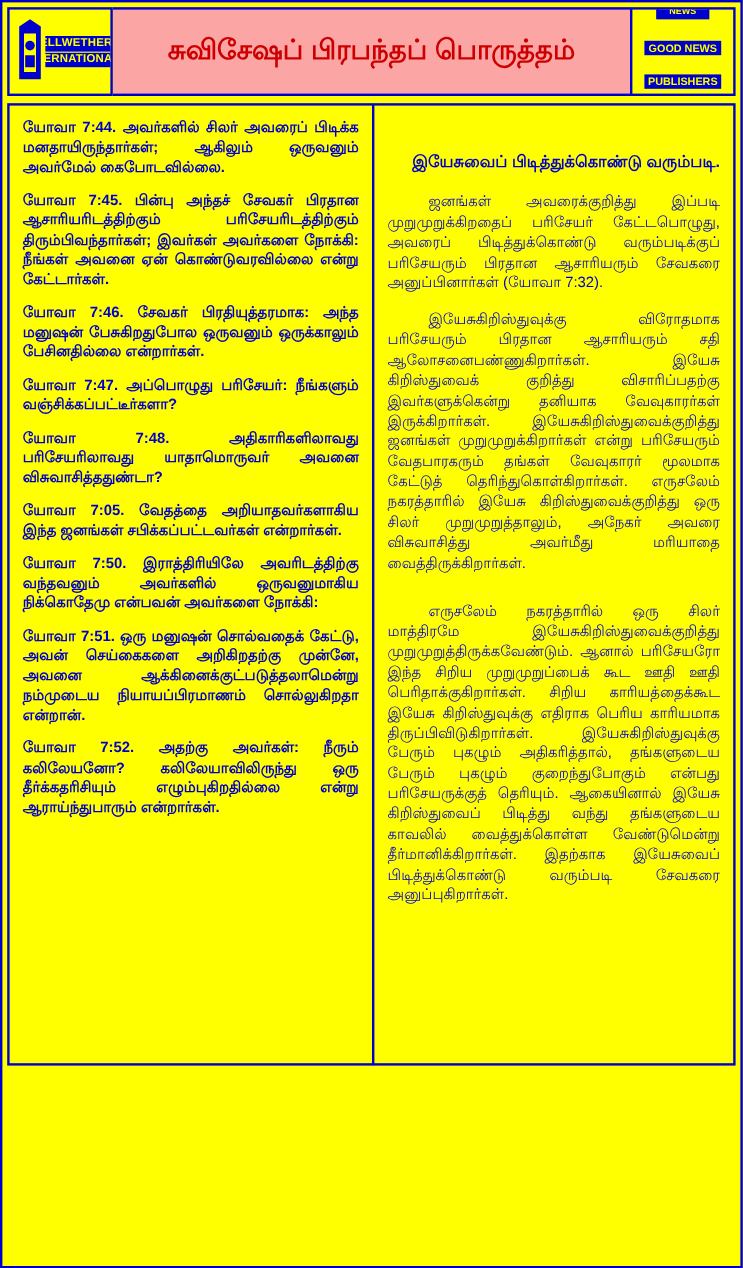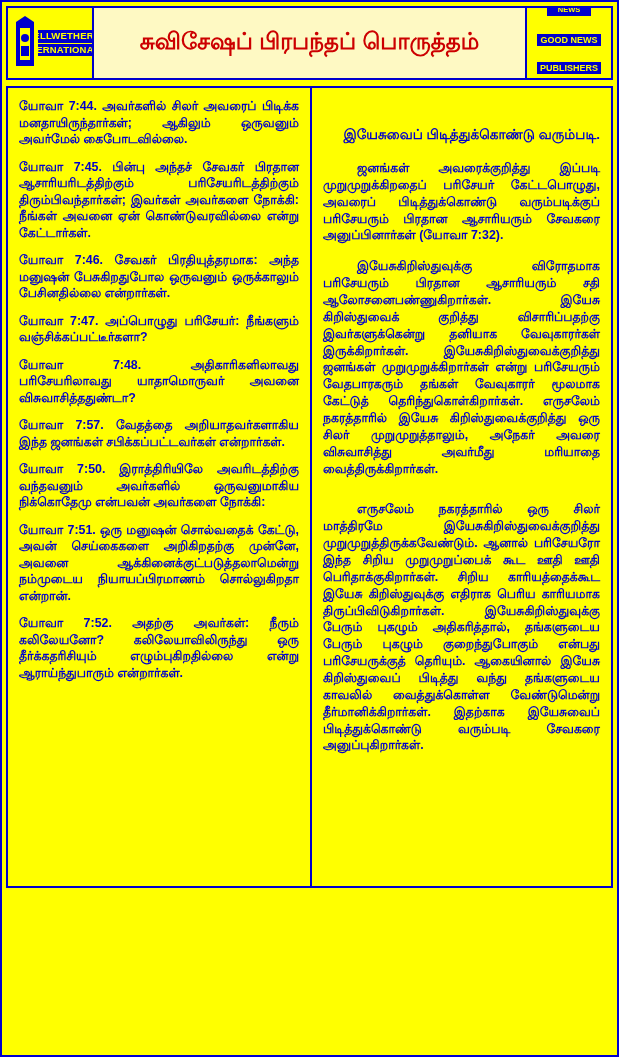--- a/index.html
+++ b/index.html
@@ -78,7 +78,7 @@
     flex-direction: column;
     align-items: center;
     justify-content: center;
-    background: #fef9c3;
+    background: #fca5a5;
   }
   .title-ta {
     color: #CC0000;

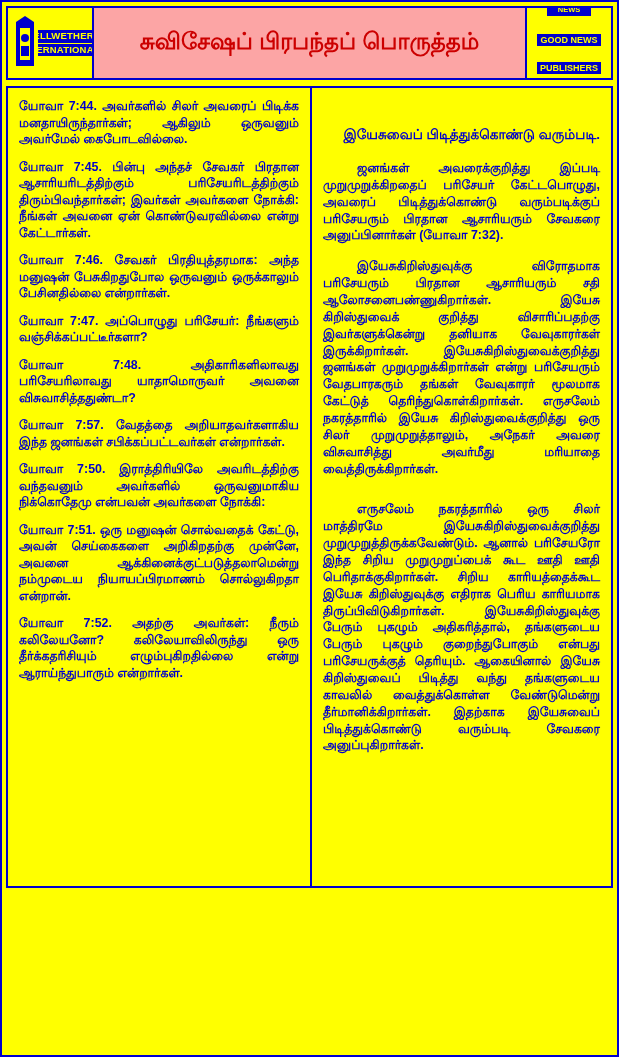--- a/index.html
+++ b/index.html
@@ -182,7 +182,7 @@
   .rpara {
     color: #0000CC;
     font-size: 12.4px;
-    font-weight: bold;
+    font-weight: normal;
     line-height: 1.36;
     text-align: justify;
     text-indent: 34px;

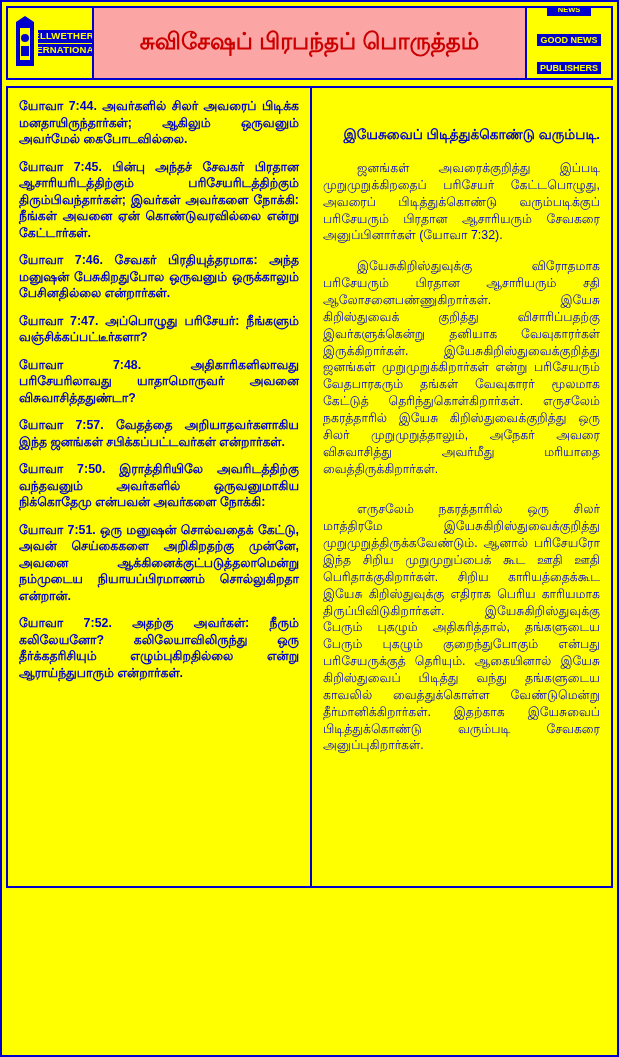--- a/index.html
+++ b/index.html
@@ -235,7 +235,7 @@
       <p class="verse">யோவா 7:46. சேவகர் பிரதியுத்தரமாக: அந்த மனுஷன் பேசுகிறதுபோல ஒருவனும் ஒருக்காலும் பேசினதில்லை என்றார்கள்.</p>
       <p class="verse">யோவா 7:47. அப்பொழுது பரிசேயர்: நீங்களும் வஞ்சிக்கப்பட்டீர்களா?</p>
       <p class="verse">யோவா 7:48. அதிகாரிகளிலாவது பரிசேயரிலாவது யாதாமொருவர் அவனை விசுவாசித்ததுண்டா?</p>
-      <p class="verse">யோவா 7:57. வேதத்தை அறியாதவர்களாகிய இந்த ஜனங்கள் சபிக்கப்பட்டவர்கள் என்றார்கள்.</p>
+      <p class="verse">யோவா 7:05. வேதத்தை அறியாதவர்களாகிய இந்த ஜனங்கள் சபிக்கப்பட்டவர்கள் என்றார்கள்.</p>
       <p class="verse">யோவா 7:50. இராத்திரியிலே அவரிடத்திற்கு வந்தவனும் அவர்களில் ஒருவனுமாகிய நிக்கொதேமு என்பவன் அவர்களை நோக்கி:</p>
       <p class="verse">யோவா 7:51. ஒரு மனுஷன் சொல்வதைக் கேட்டு, அவன் செய்கைகளை அறிகிறதற்கு முன்னே, அவனை ஆக்கினைக்குட்படுத்தலாமென்று நம்முடைய நியாயப்பிரமாணம் சொல்லுகிறதா என்றான்.</p>
       <p class="verse">யோவா 7:52. அதற்கு அவர்கள்: நீரும் கலிலேயனோ? கலிலேயாவிலிருந்து ஒரு தீர்க்கதரிசியும் எழும்புகிறதில்லை என்று ஆராய்ந்துபாரும் என்றார்கள்.</p>

